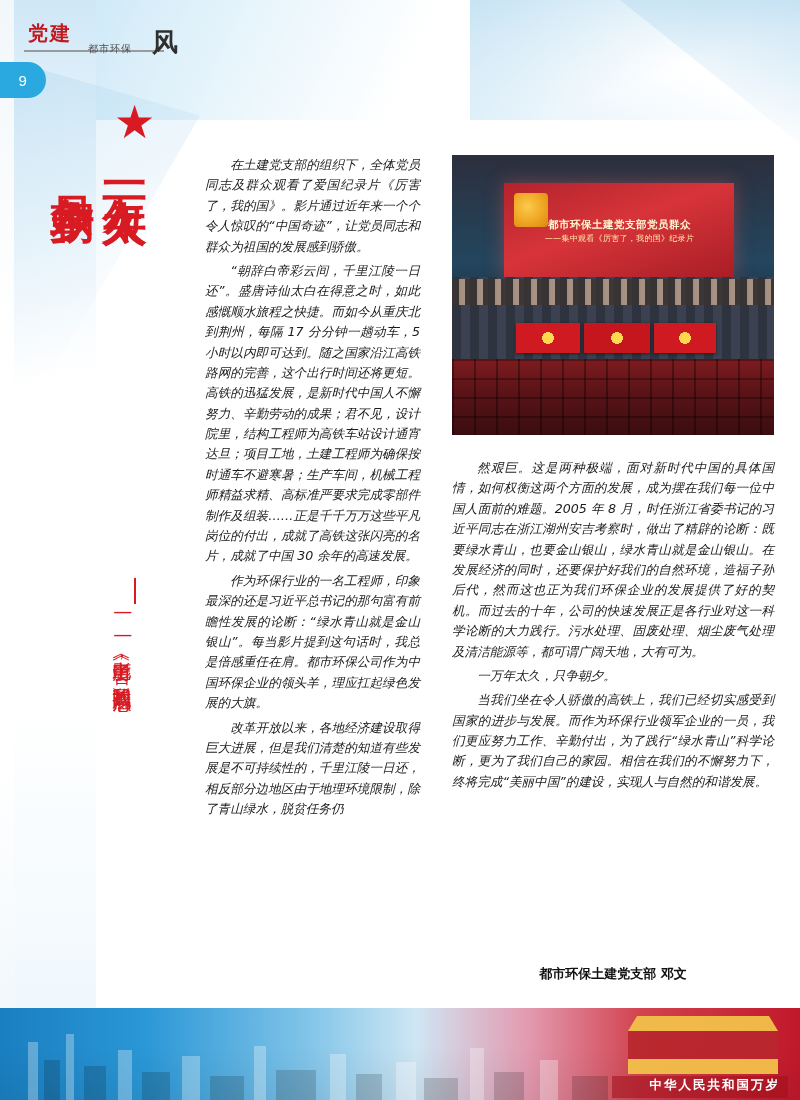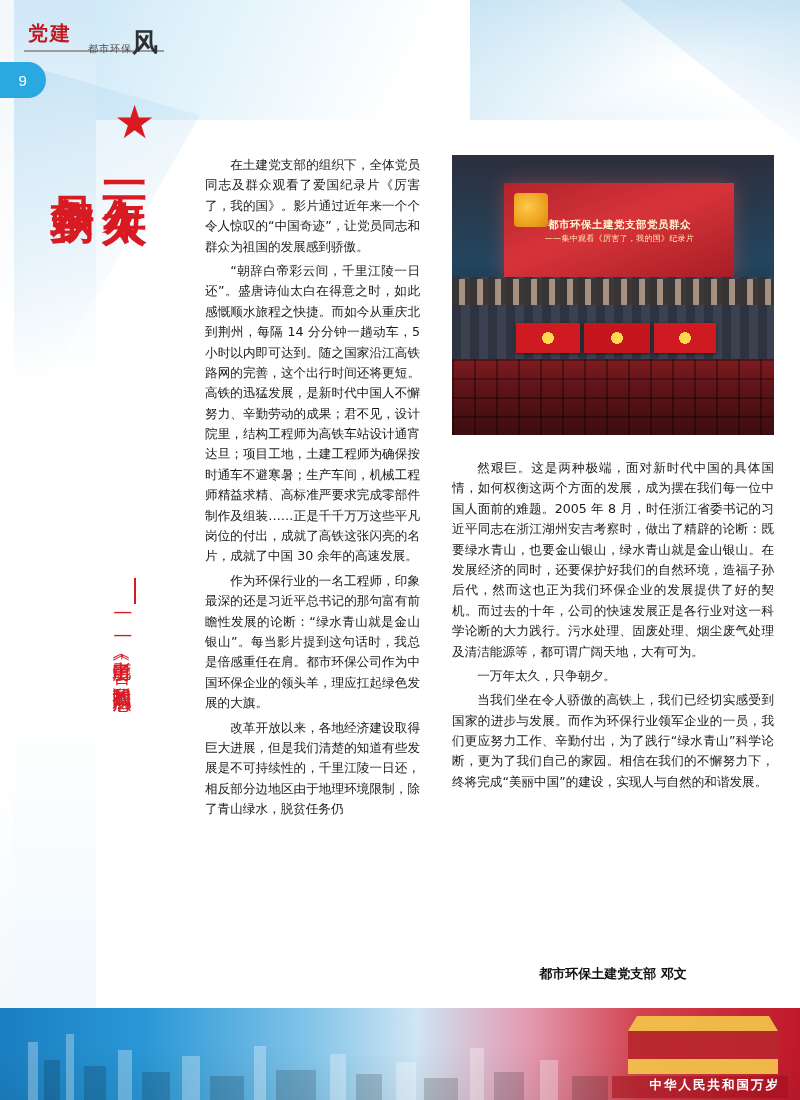--- a/index.html
+++ b/index.html
@@ -64,7 +64,7 @@
   }
   .hdr-logo{
     position:absolute;left:88px;top:24px;width:120px;height:30px;
-    display:flex;align-items:flex-end;gap:0;
+    display:flex;align-items:flex-end;gap:20px;
   }
   .hdr-logo .cn{
     font-family:"DejaVu Sans", sans-serif;font-size:10px;color:#4a4a4a;

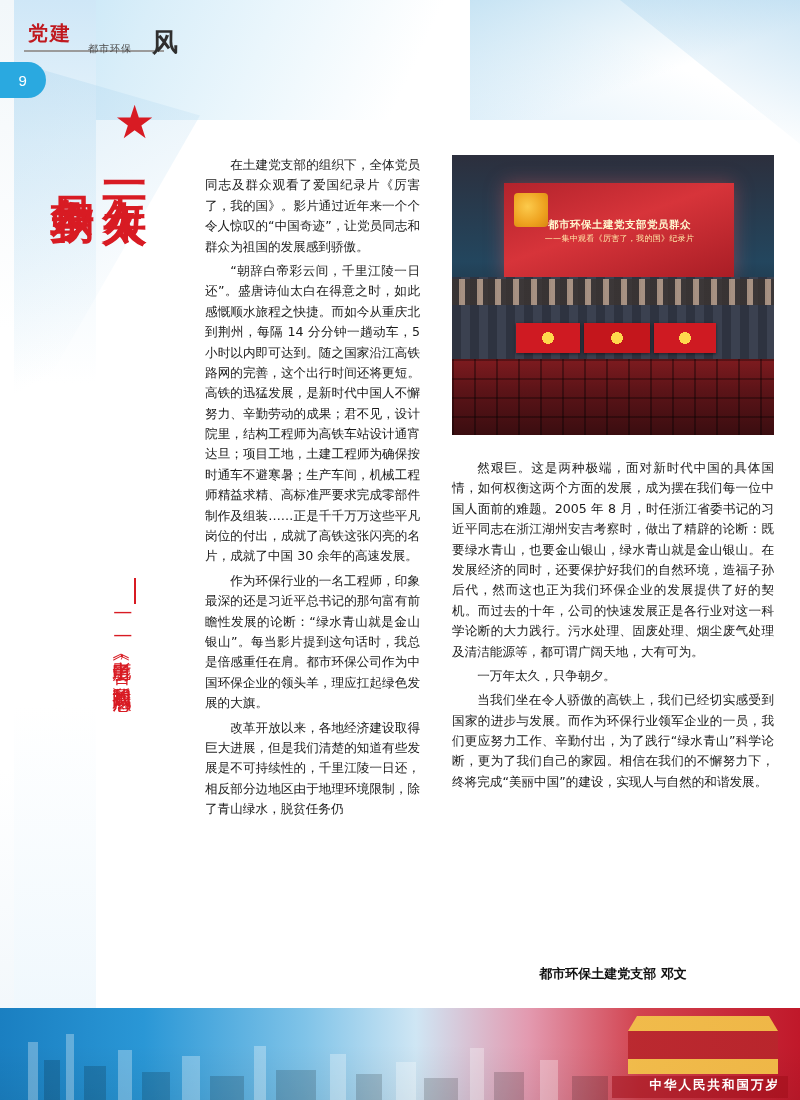--- a/index.html
+++ b/index.html
@@ -114,7 +114,7 @@
     font-size:12.6px;line-height:1.62;color:#1a1a1a;
     text-align:justify;
   }
-  .col p{margin:0 0 4px 0;text-indent:2em;}
+  .col p{margin:0 0 4px 0;text-indent:2em;font-style:italic;}
   .col1{left:205px;top:155px;width:215px;}
   .col2{left:452px;top:458px;width:322px;}
   .sign{

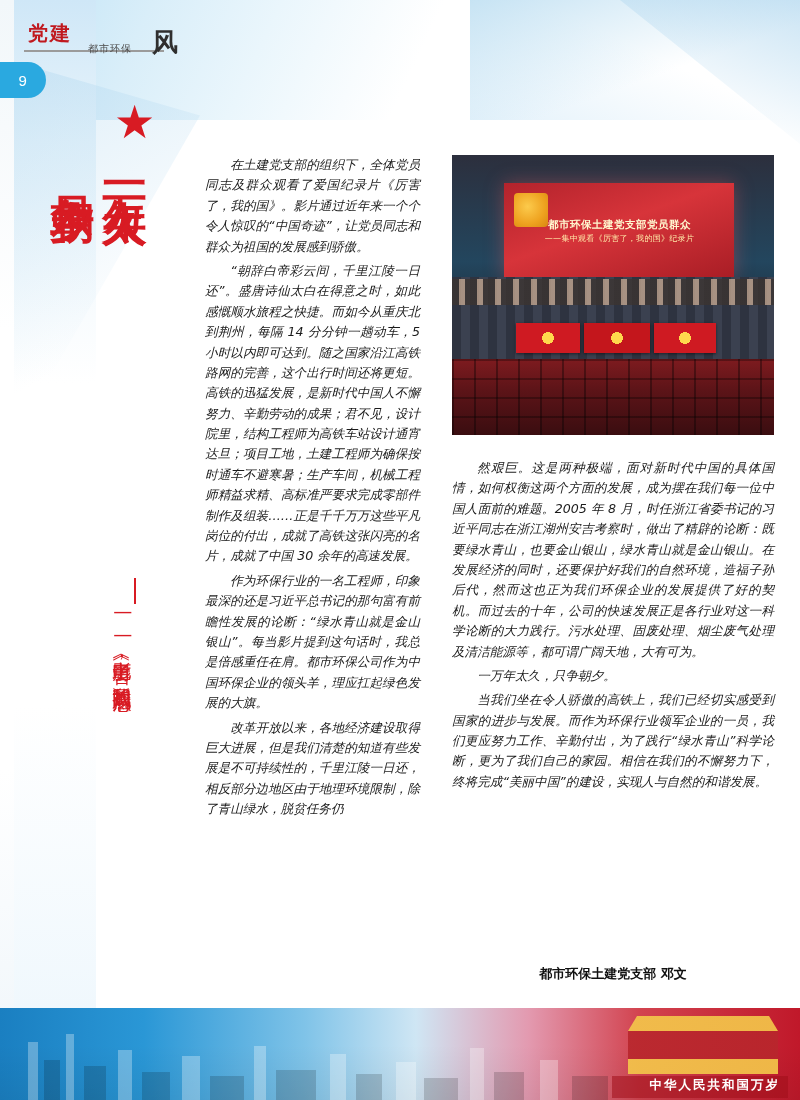--- a/index.html
+++ b/index.html
@@ -265,7 +265,7 @@
 
   <div class="col col1">
     <p>在土建党支部的组织下，全体党员同志及群众观看了爱国纪录片《厉害了，我的国》。影片通过近年来一个个令人惊叹的“中国奇迹”，让党员同志和群众为祖国的发展感到骄傲。</p>
-    <p>“朝辞白帝彩云间，千里江陵一日还”。盛唐诗仙太白在得意之时，如此感慨顺水旅程之快捷。而如今从重庆北到荆州，每隔 14 分分钟一趟动车，5 小时以内即可达到。随之国家沿江高铁路网的完善，这个出行时间还将更短。高铁的迅猛发展，是新时代中国人不懈努力、辛勤劳动的成果；君不见，设计院里，结构工程师为高铁车站设计通宵达旦；项目工地，土建工程师为确保按时通车不避寒暑；生产车间，机械工程师精益求精、高标准严要求完成零部件制作及组装……正是千千万万这些平凡岗位的付出，成就了高铁这张闪亮的名片，成就了中国 30 余年的高速发展。</p>
+    <p>“朝辞白帝彩云间，千里江陵一日还”。盛唐诗仙太白在得意之时，如此感慨顺水旅程之快捷。而如今从重庆北到荆州，每隔 17 分分钟一趟动车，5 小时以内即可达到。随之国家沿江高铁路网的完善，这个出行时间还将更短。高铁的迅猛发展，是新时代中国人不懈努力、辛勤劳动的成果；君不见，设计院里，结构工程师为高铁车站设计通宵达旦；项目工地，土建工程师为确保按时通车不避寒暑；生产车间，机械工程师精益求精、高标准严要求完成零部件制作及组装……正是千千万万这些平凡岗位的付出，成就了高铁这张闪亮的名片，成就了中国 30 余年的高速发展。</p>
     <p>作为环保行业的一名工程师，印象最深的还是习近平总书记的那句富有前瞻性发展的论断：“绿水青山就是金山银山”。每当影片提到这句话时，我总是倍感重任在肩。都市环保公司作为中国环保企业的领头羊，理应扛起绿色发展的大旗。</p>
     <p>改革开放以来，各地经济建设取得巨大进展，但是我们清楚的知道有些发展是不可持续性的，千里江陵一日还，相反部分边地区由于地理环境限制，除了青山绿水，脱贫任务仍</p>
   </div>

